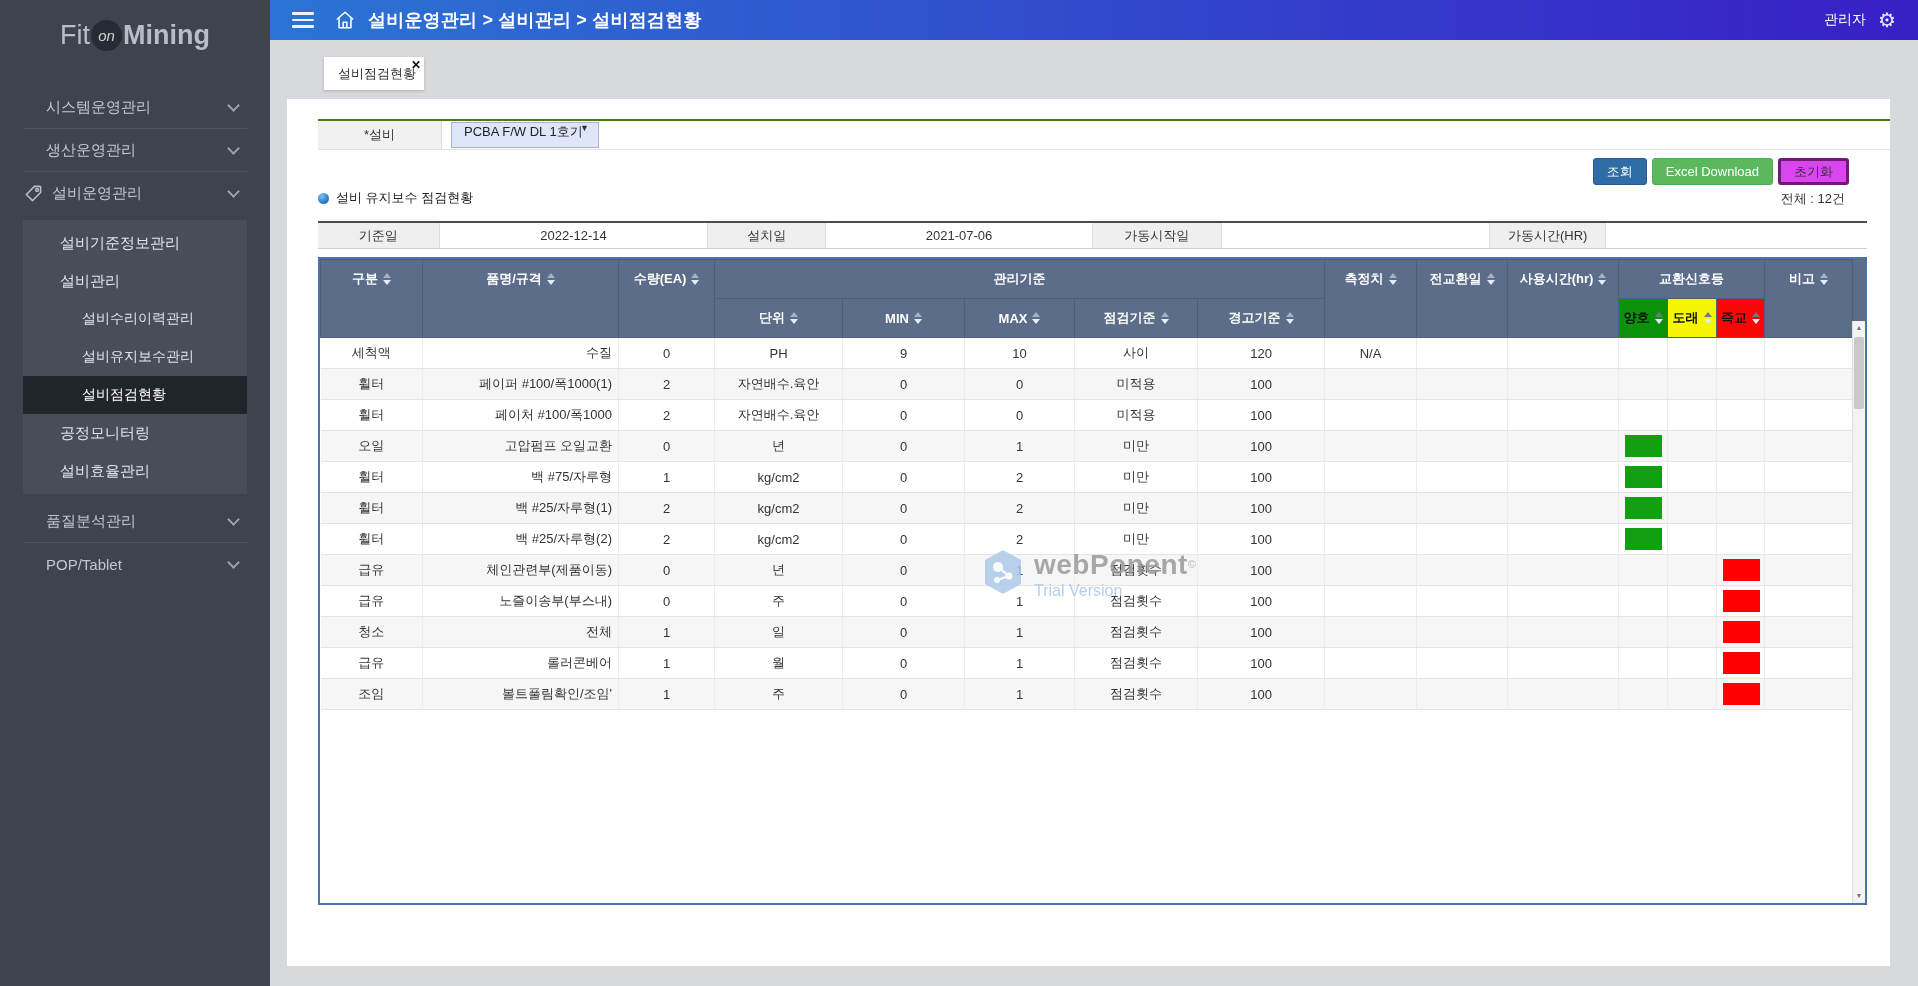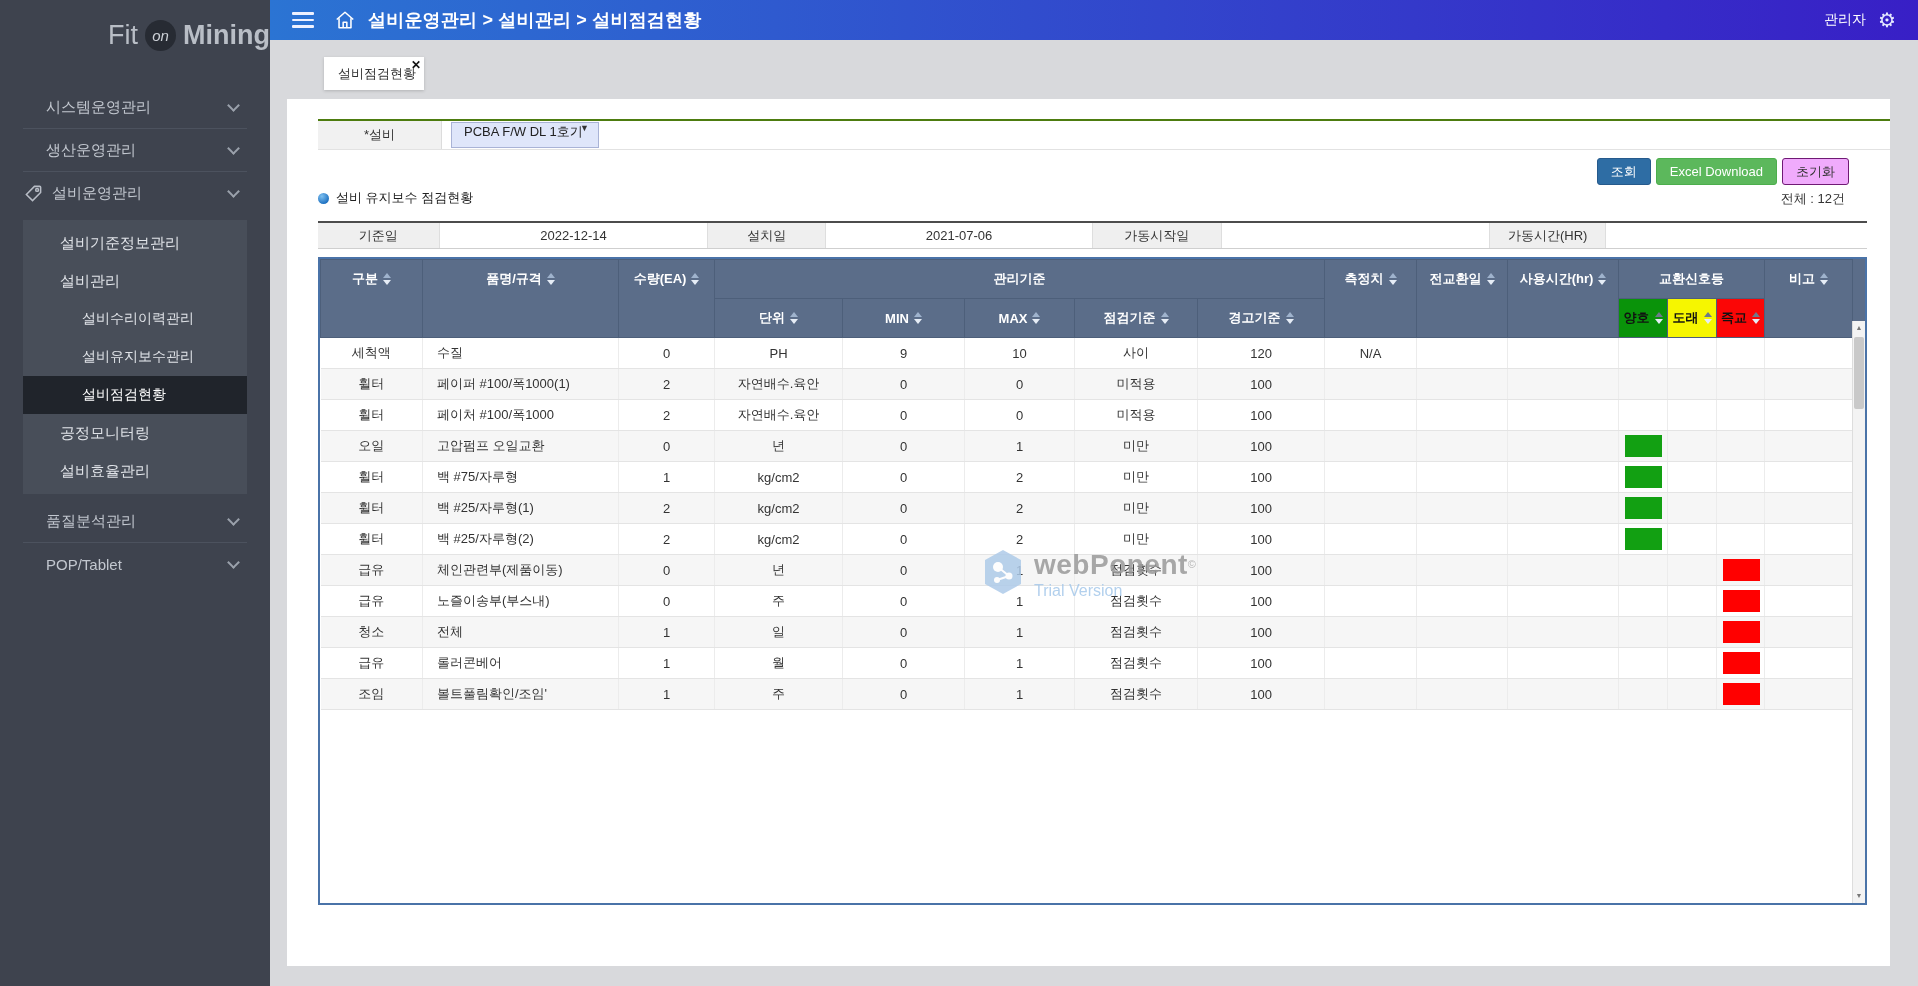--- a/index.html
+++ b/index.html
@@ -8,7 +8,7 @@
 
   
   .sidebar { position:absolute; left:0; top:0; width:270px; height:986px; background:#3e434e; z-index:5; }
-  .logo { height:58px; display:flex; align-items:center; justify-content:flex-end; gap:7px; padding-top:12px; }
+  .logo { height:58px; display:flex; align-items:center; justify-content:center; gap:1px; padding-top:12px; }
   .logo-fit { font-size:27px; color:#b9bec6; font-weight:400; }
   .logo-on { width:31px; height:31px; background:#272b33; border-radius:50%; color:#cdd1d7; font-style:italic; font-size:15px; display:flex; align-items:center; justify-content:center; }
   .logo-mining { font-size:27px; color:#b9bec6; font-weight:bold; }

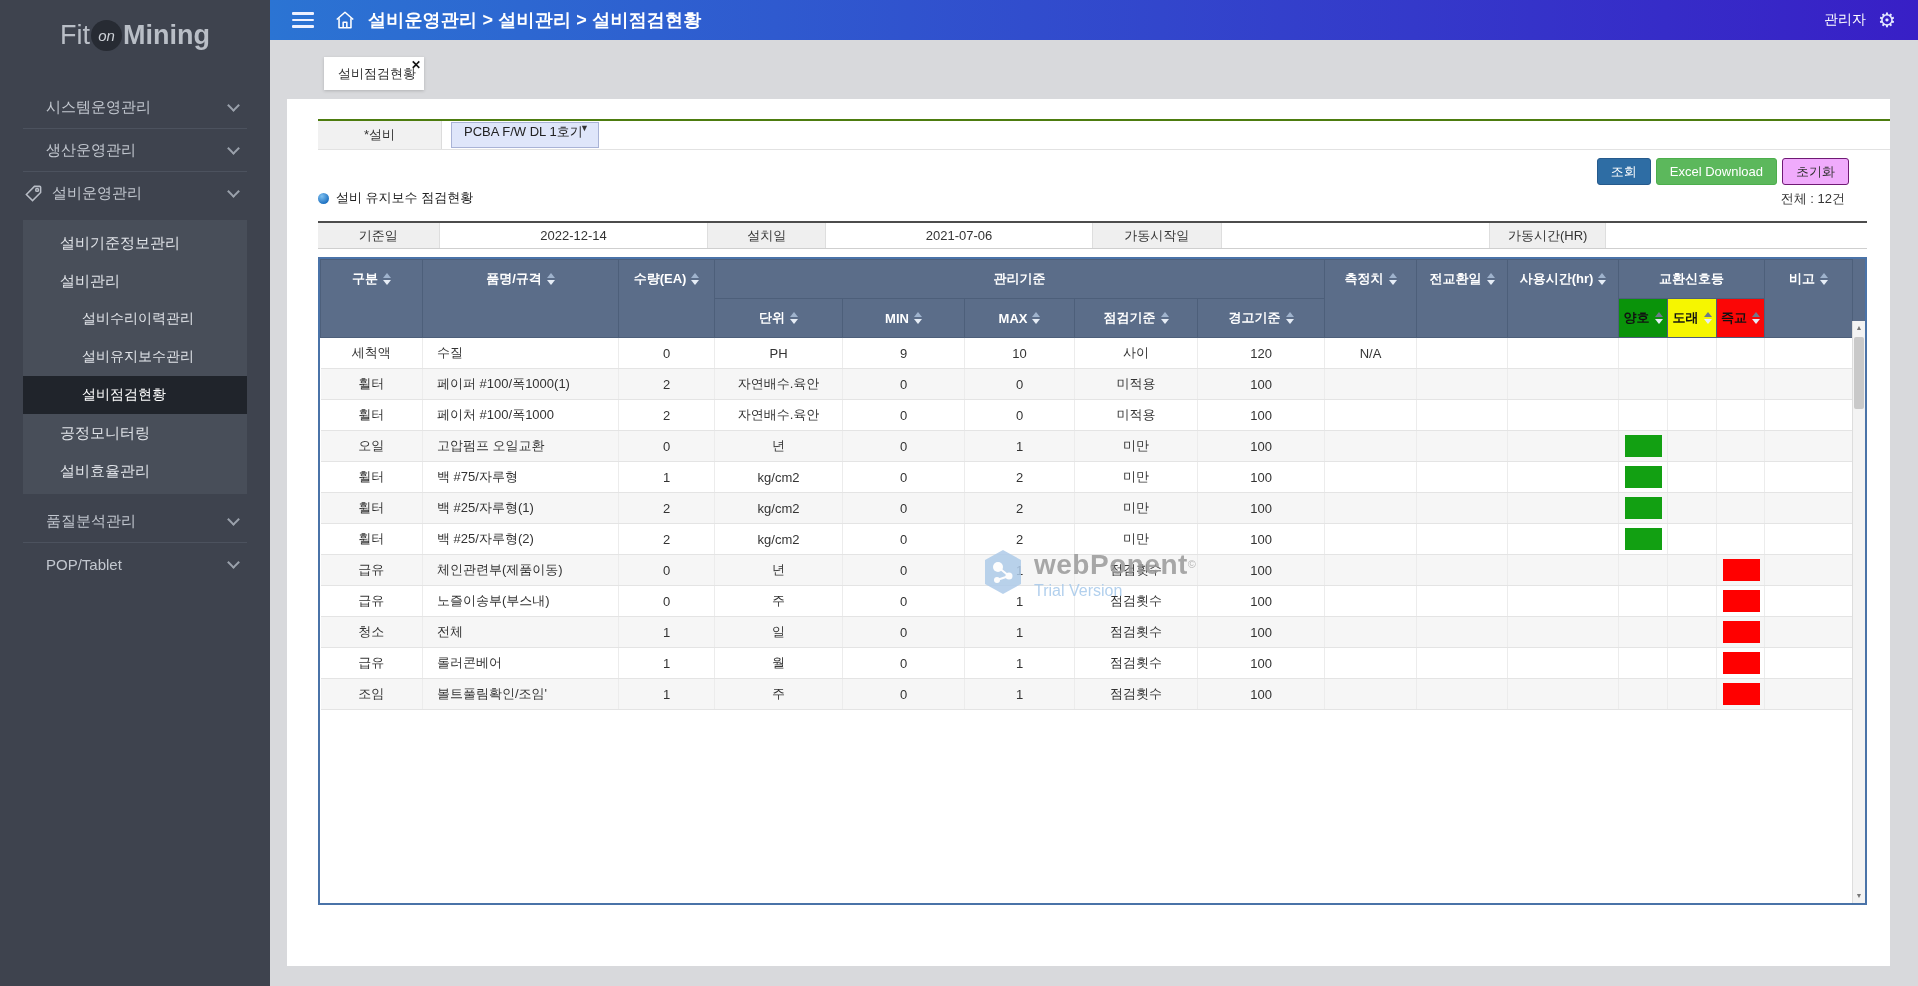--- a/index.html
+++ b/index.html
@@ -52,7 +52,7 @@
   .btn { height:27px; border-radius:3px; font-size:13px; padding:0 13px; cursor:pointer; display:flex; align-items:center; font-family:"Liberation Sans",sans-serif; }
   .btn-blue { background:#2e6da4; border:1px solid #265a8c; color:#fff; }
   .btn-green { background:#5cb85c; border:1px solid #4cae4c; color:#fff; }
-  .btn-gray { background:#f0abfc; border:1px solid #701a75; color:#333; }
+  .btn-gray { background:#d946ef; border:3px solid #701a75; color:#333; }
   .total-txt { position:absolute; top:91px; right:45px; font-size:13px; color:#333; }
 
   

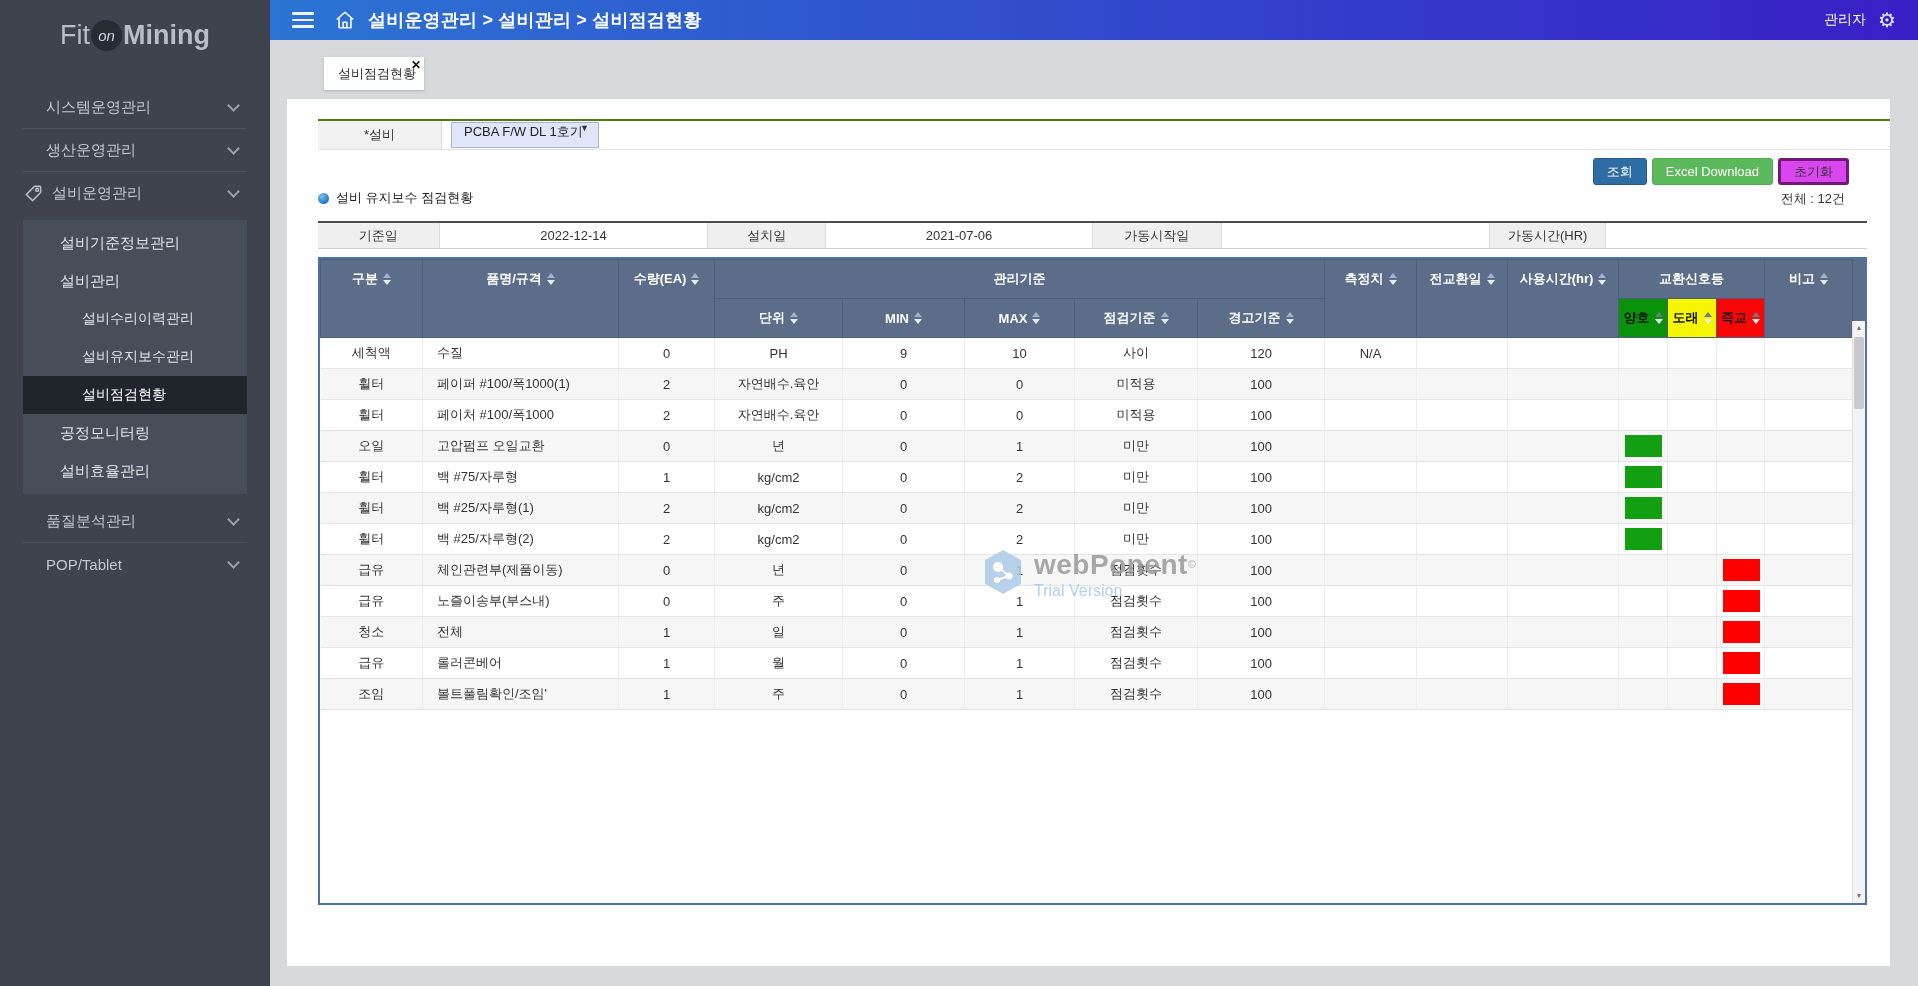--- a/index.html
+++ b/index.html
@@ -80,7 +80,7 @@
   th.h-good .sort .up, th.h-due .sort .up, th.h-urgent .sort .up { border-bottom-color:#6d7a8a; }
   .grid tbody td { height:31px; font-size:13px; color:#333; text-align:center; border-bottom:1px solid #e4e4e4; border-right:1px solid #ececec; padding:0 6px; overflow:hidden; white-space:nowrap; }
   .grid tbody tr.alt td { background:#f6f6f6; }
-  .grid tbody td.left { text-align:left; padding-left:14px; }
+  .grid tbody td.left { text-align:right; padding-left:14px; }
   .sig { display:inline-block; width:37px; height:22px; vertical-align:middle; }
   .sig.good { background:#12a012; }
   .sig.urgent { background:#ff0000; }

